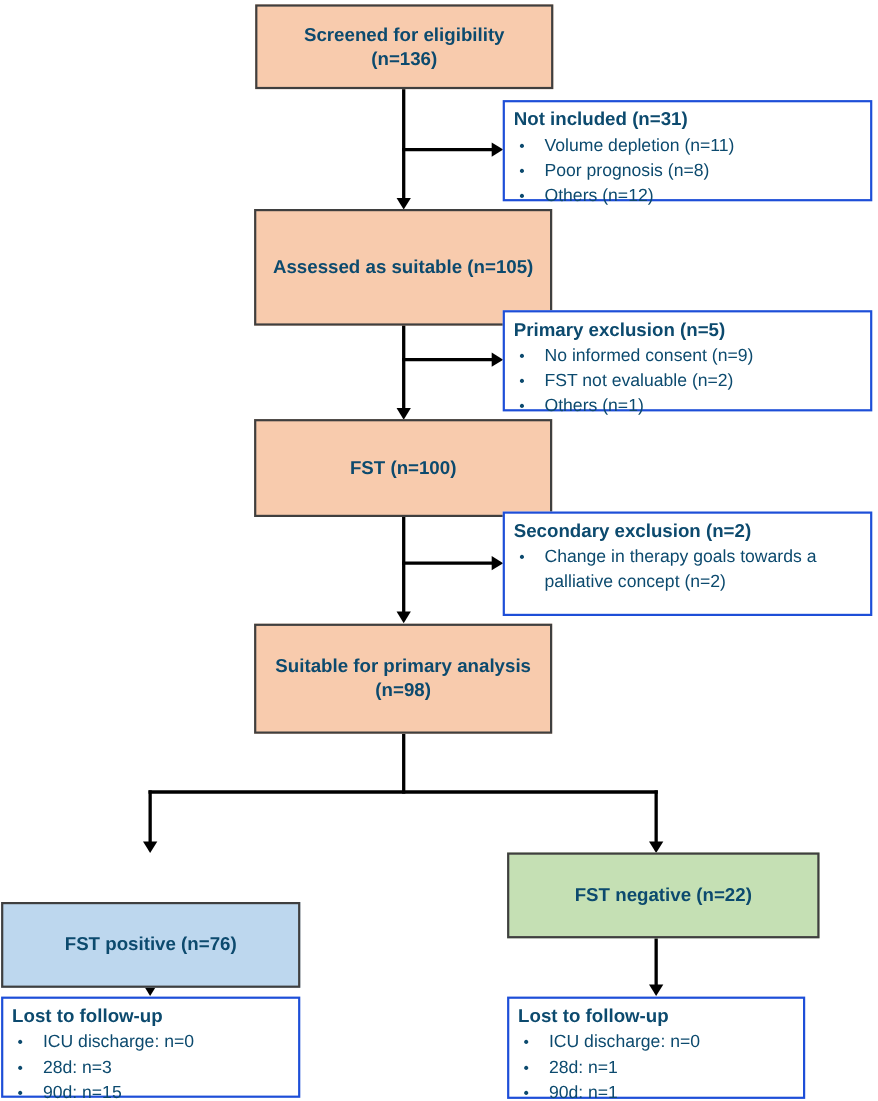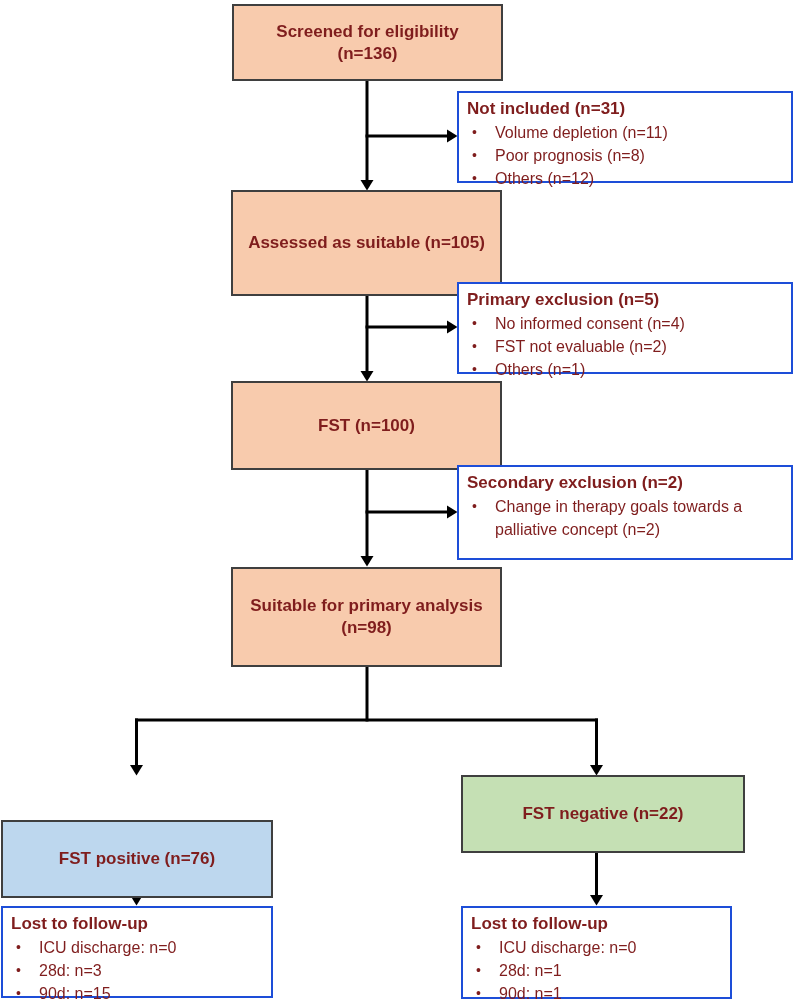--- a/index.html
+++ b/index.html
@@ -9,7 +9,7 @@
     height: 1001px;
     background: #ffffff;
     font-family: "Liberation Sans", "DejaVu Sans", sans-serif;
-    color: #7f1d1d;
+    color: #0c4a6e;
     overflow: hidden;
   }
   svg.connectors {

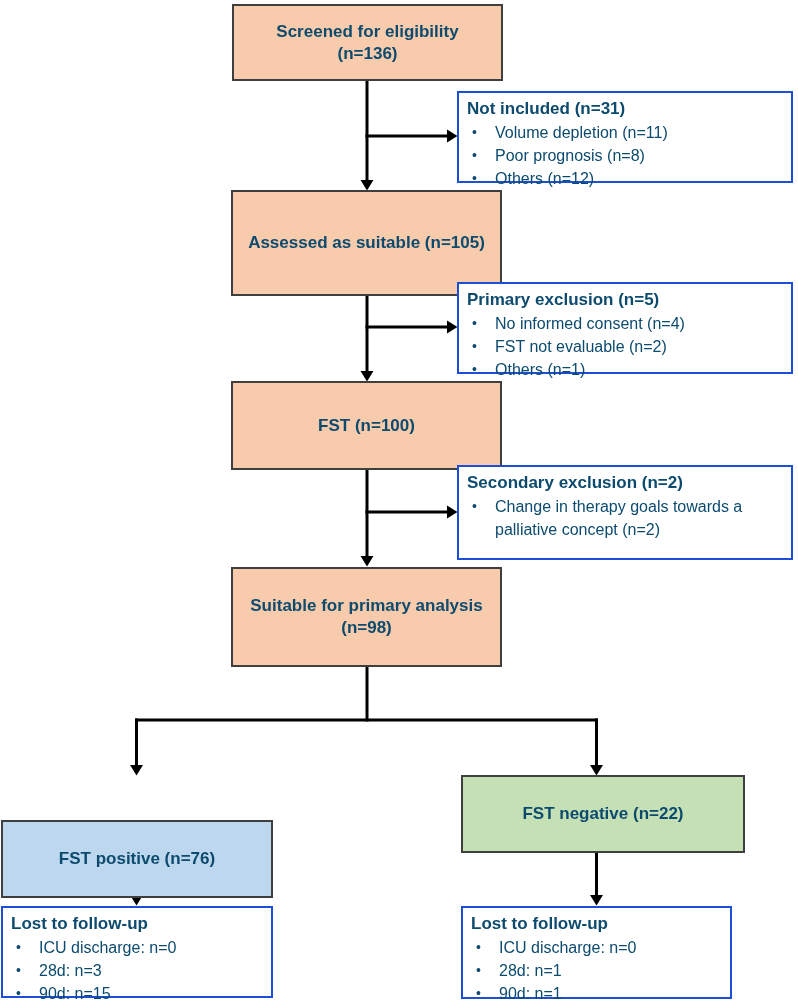--- a/index.html
+++ b/index.html
@@ -147,7 +147,7 @@
     <ul class="blist">
       <li>
         <span class="blt">•</span>
-        <span class="btx">No informed consent (n=4)</span>
+        <span class="btx">No informed consent (n=9)</span>
       </li>
       <li>
         <span class="blt">•</span>

